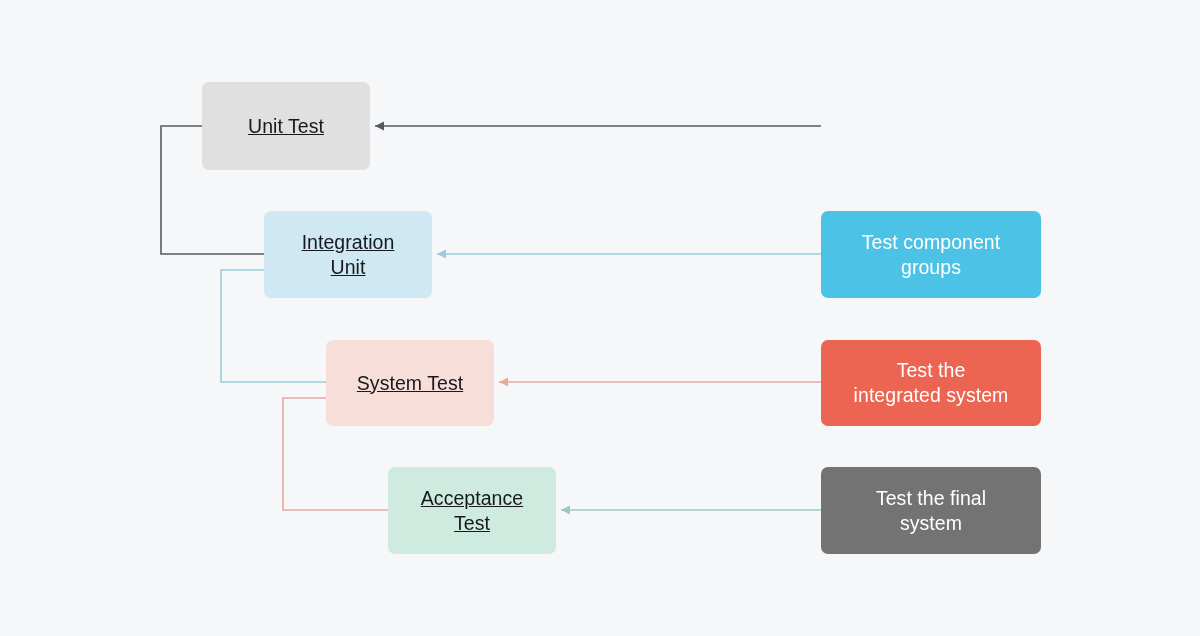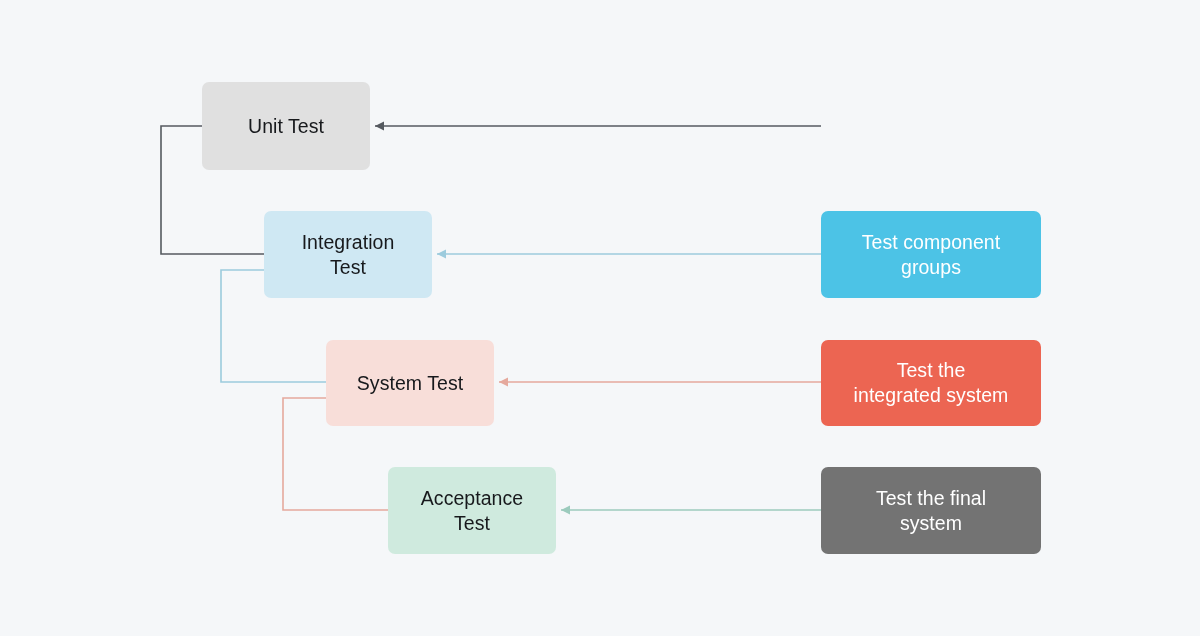--- a/index.html
+++ b/index.html
@@ -43,6 +43,7 @@
   .node.stage {
     color: #17191c;
     font-weight: 400;
+    text-decoration: underline;
   }
   .node.desc {
     color: #ffffff;

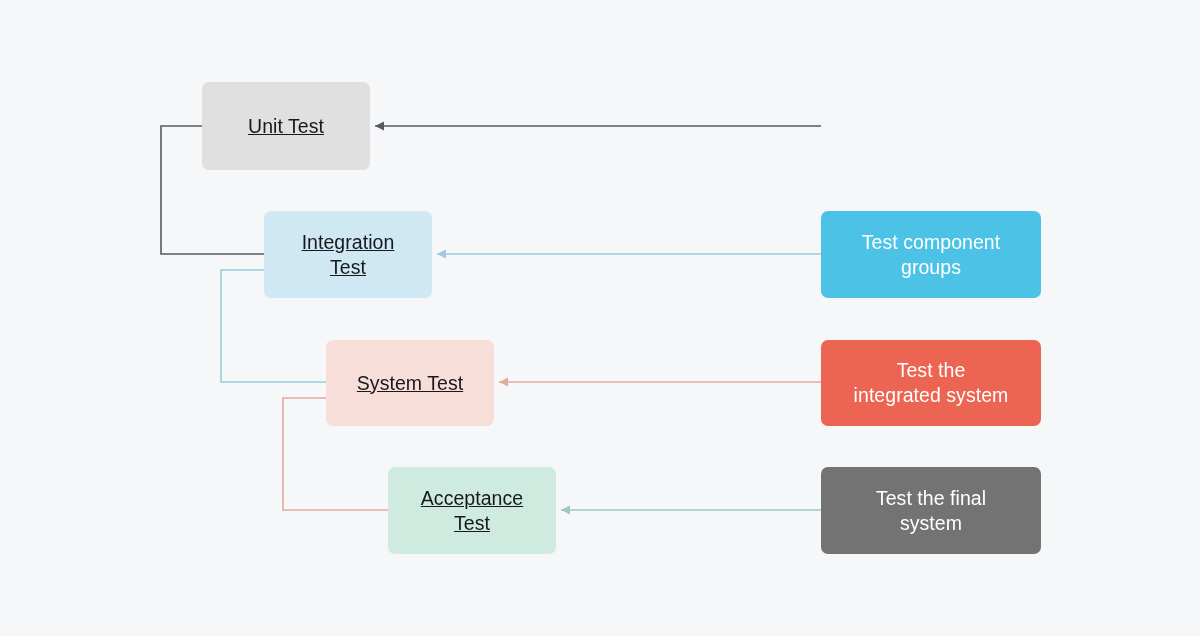--- a/index.html
+++ b/index.html
@@ -102,7 +102,7 @@
   <div class="node stage node-unit">Unit Test</div>
 
   <div class="node stage node-integration">Integration
-Test</div>
+Unit</div>
 
   <div class="node stage node-system">System Test</div>
 

